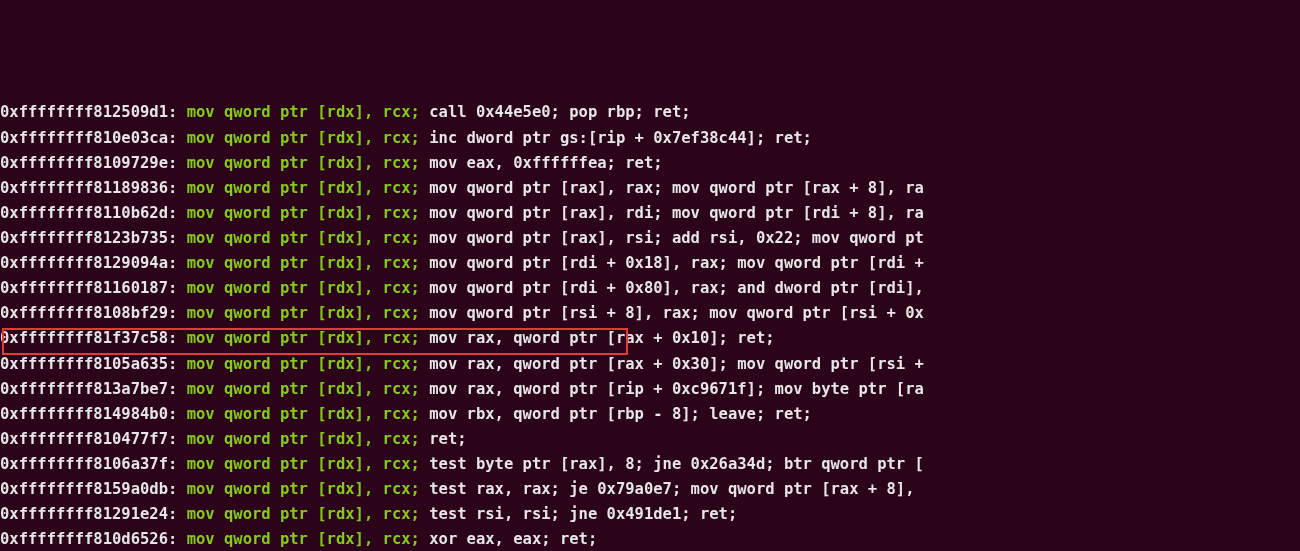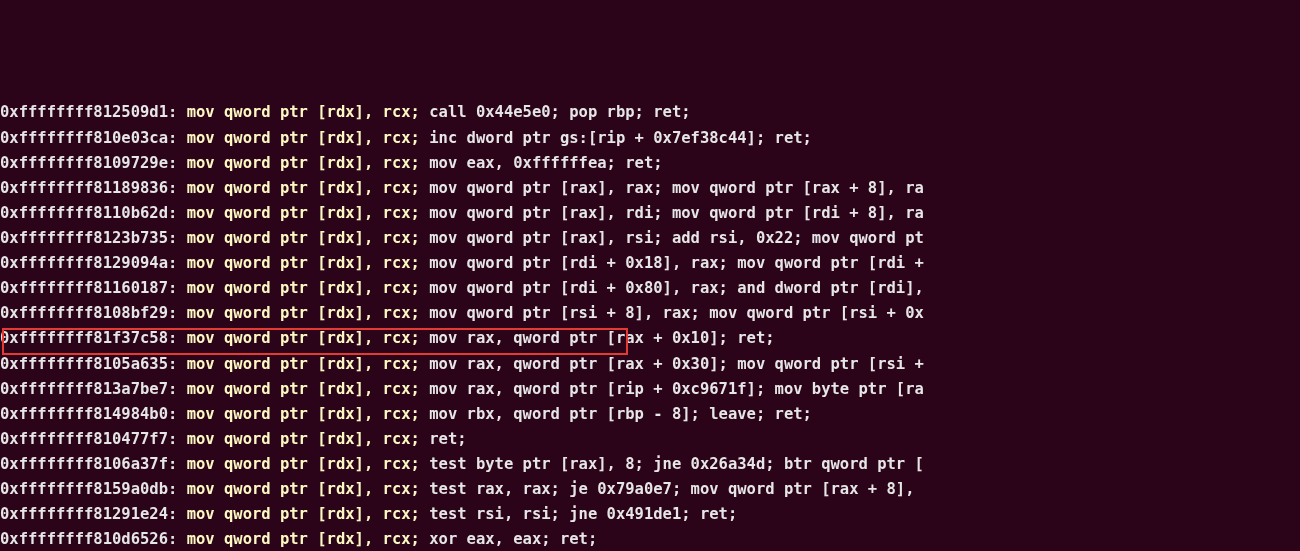--- a/index.html
+++ b/index.html
@@ -18,7 +18,7 @@
   }
   .line { display: block; }
   .addr { color: #e6e6e6; text-align: right; }
-  .hl   { color: #fef9c3; text-align: center; }
+  .hl   { color: #84cc16; text-align: center; }
   .rest { color: #e6e6e6; margin-top: 37px; }
   .box {
     position: absolute;

